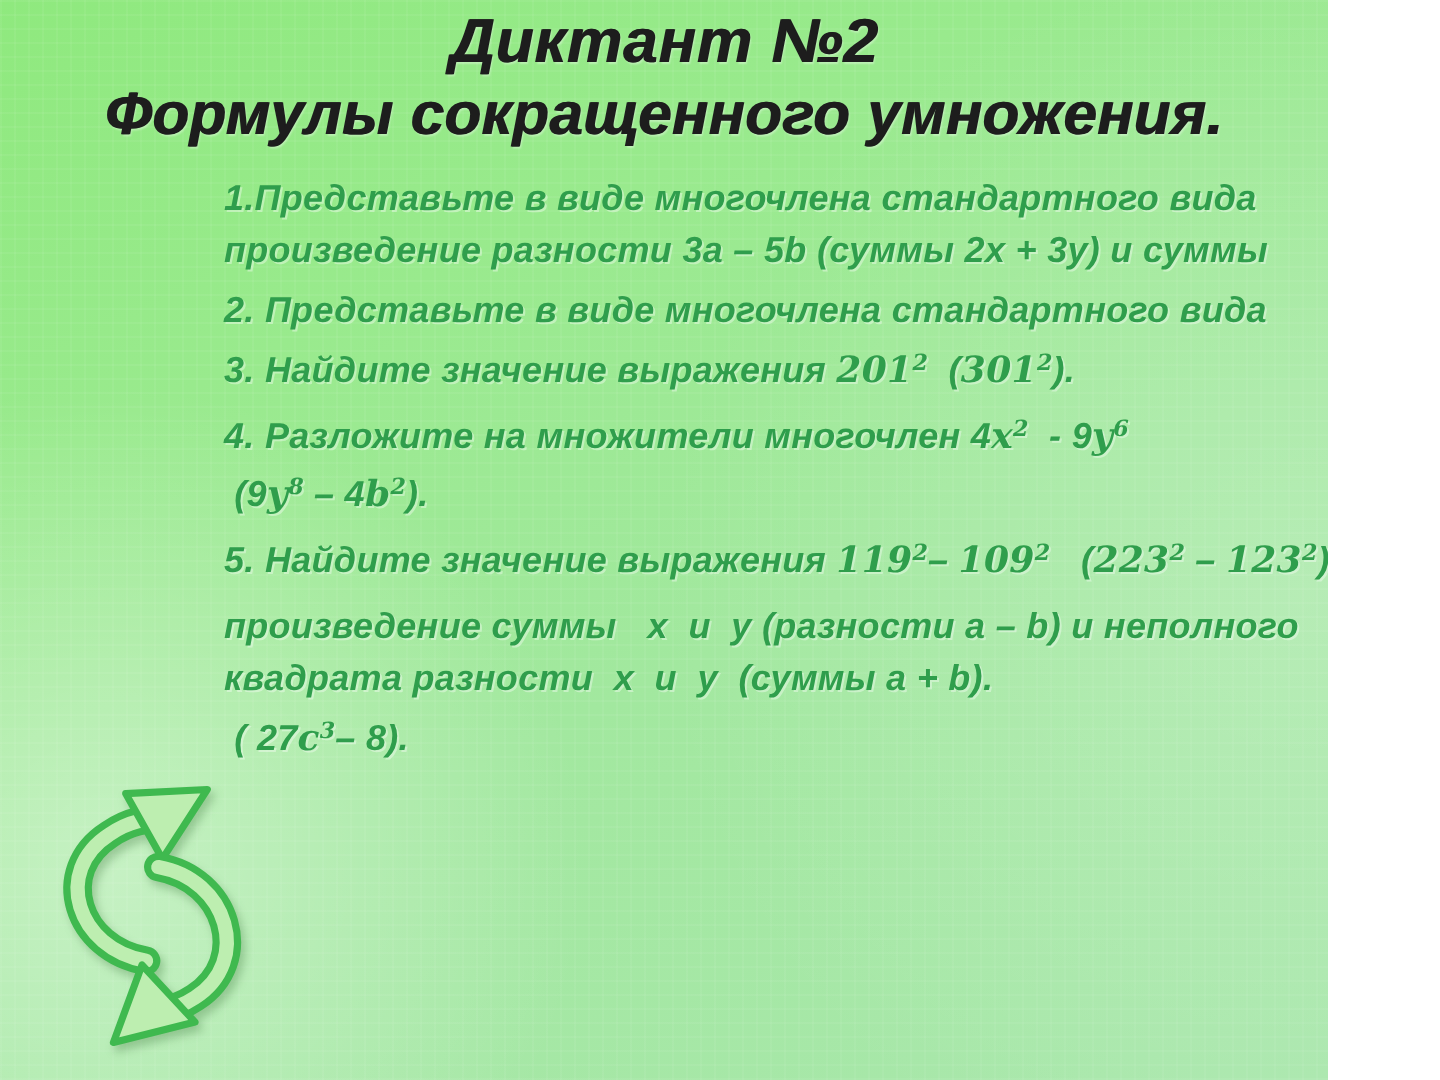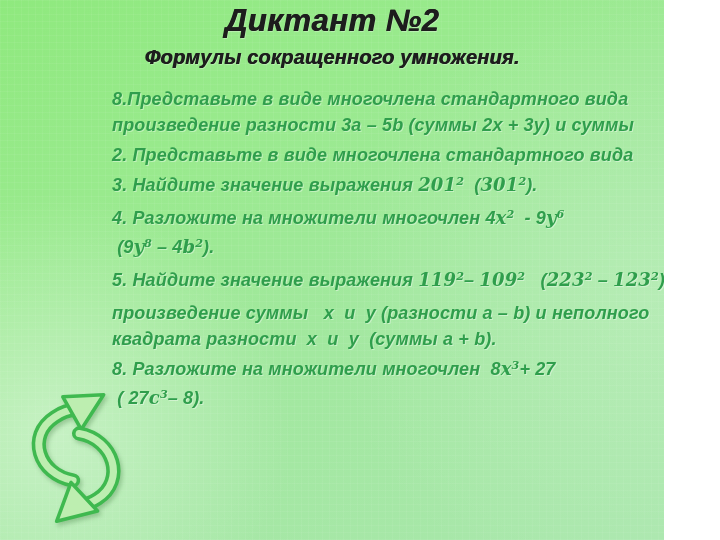--- a/index.html
+++ b/index.html
@@ -27,7 +27,7 @@
     text-shadow: 0.6px 0 #1d1d1d, 1px 1px 1px rgba(255,255,255,0.35);
   }
   .title-line1 { font-size: 31px; letter-spacing: 0.5px; }
-  .title-line2 { font-size: 20px; letter-spacing: 0.2px; }
+  .title-line2 { font-size: 30px; letter-spacing: 0.2px; }
   .tasks {
     position: absolute;
     top: 86px; left: 112px; right: 6px;

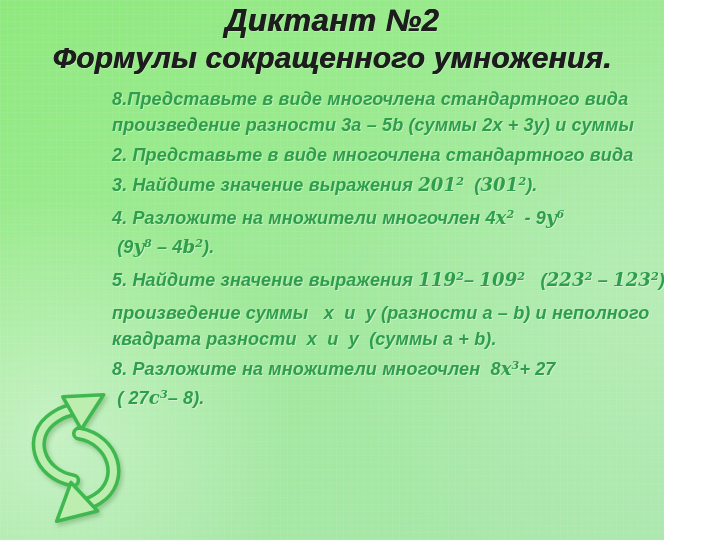--- a/index.html
+++ b/index.html
@@ -70,7 +70,7 @@
 
   <div class="tasks">
       <div class="task">
-        <div class="task-line"><span>8.Представьте в виде многочлена стандартного вида</span></div>
+        <div class="task-line"><span>1.Представьте в виде многочлена стандартного вида</span></div>
         <div class="task-line"><span>произведение разности 3a – 5b (суммы 2x + 3y) и суммы</span></div>
       </div>
       <div class="task">

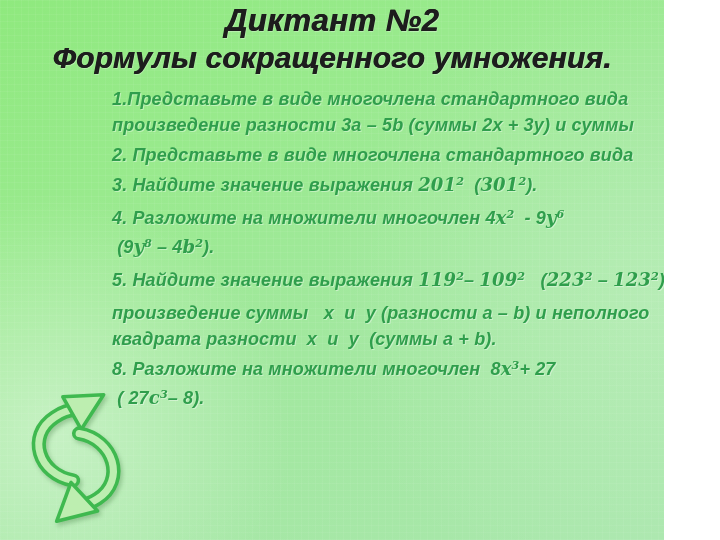--- a/index.html
+++ b/index.html
@@ -93,7 +93,6 @@
         <div class="task-line"><span>квадрата разности  x  и  y  (суммы a + b).</span></div>
       </div>
       <div class="task">
-        <div class="task-line"><span>8. Разложите на множители многочлен  8</span><span class="serif">x</span><span class="serif-sup">3</span><span>+ 27</span></div>
         <div class="task-line"><span> ( 27</span><span class="serif">c</span><span class="serif-sup">3</span><span>– 8).</span></div>
       </div>
     </div>

